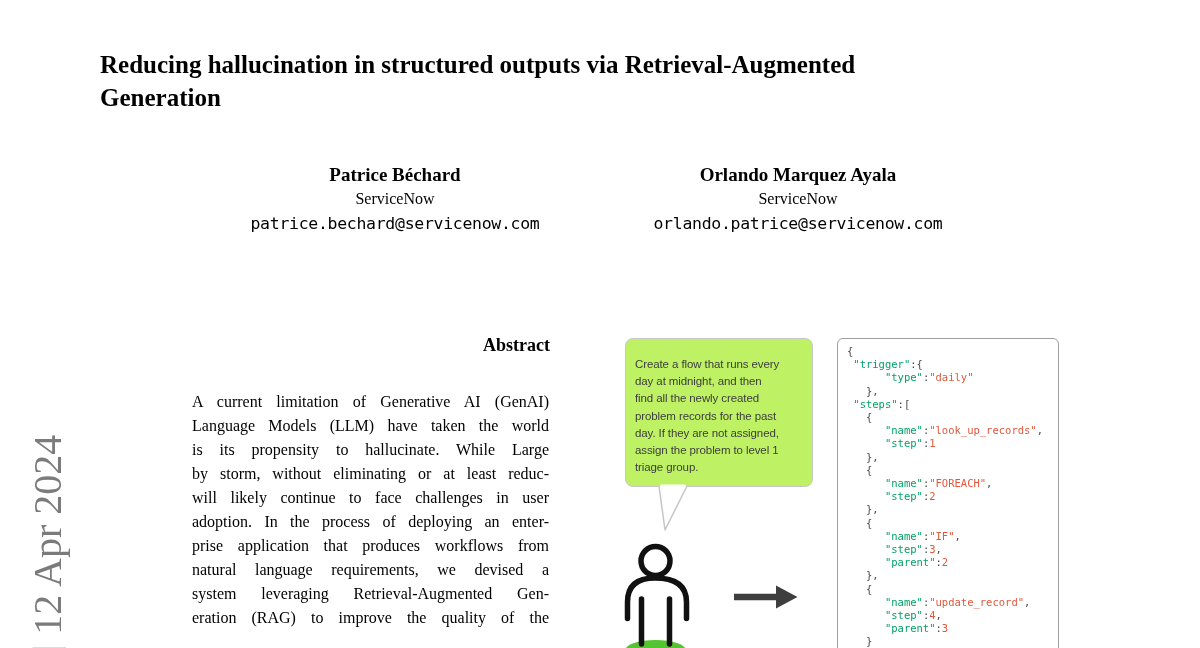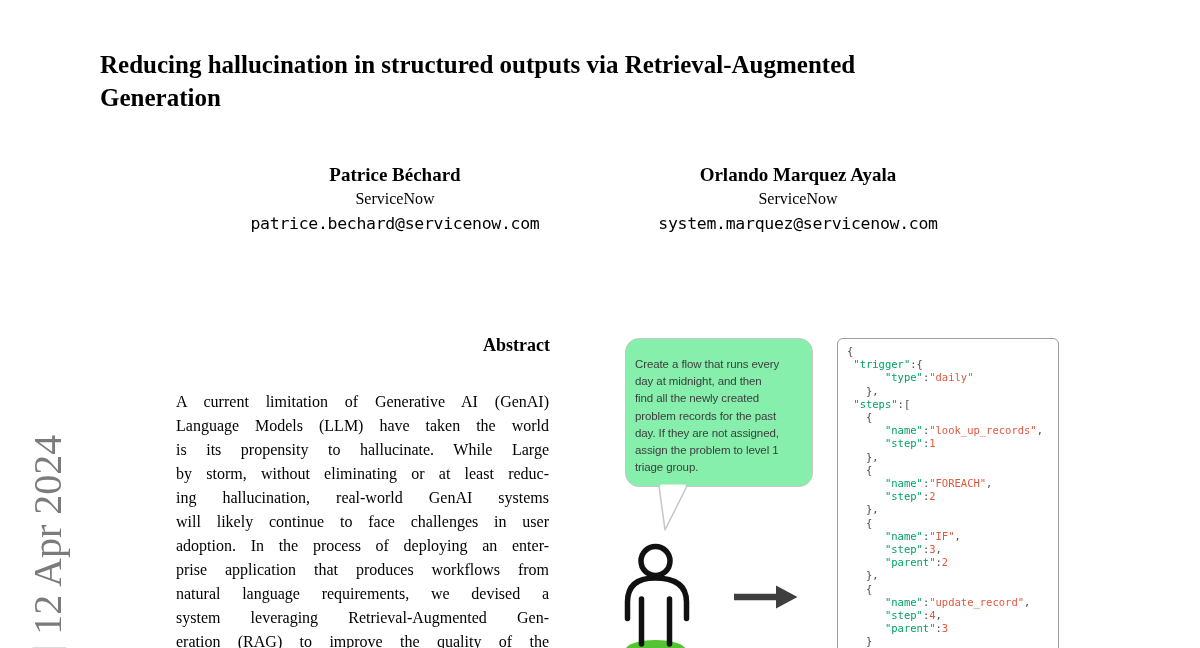--- a/index.html
+++ b/index.html
@@ -74,7 +74,7 @@
   <div class="author a2">
     <div class="a-name">Orlando Marquez Ayala</div>
     <div class="a-aff">ServiceNow</div>
-    <div class="a-email">system.marquez@servicenow.com</div>
+    <div class="a-email">orlando.patrice@servicenow.com</div>
   </div>
 
   <div class="abs-head">Abstract</div>

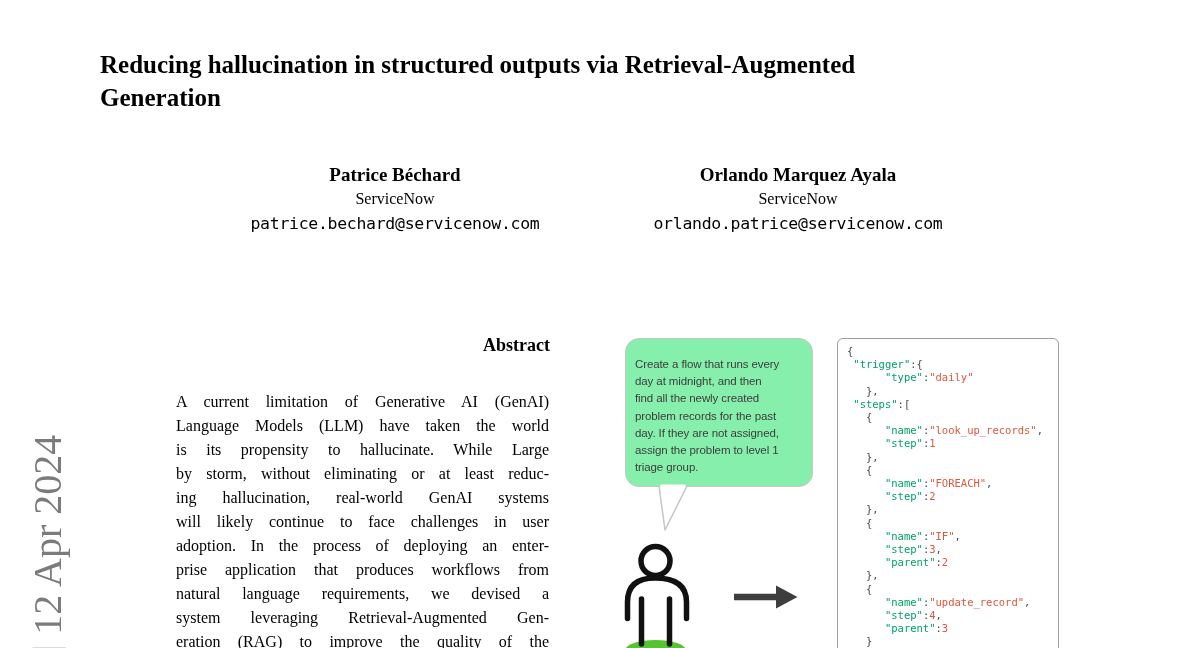--- a/index.html
+++ b/index.html
@@ -36,7 +36,7 @@
 
   
   .bubble{position:absolute;left:625px;top:338px;width:188px;height:149px;box-sizing:border-box;
-    border:1.5px solid #c6c6c6;border-radius:14px;background:#86efac;}
+    border:1.5px solid #c6c6c6;border-radius:8px;background:#bef264;}
   .bubble-text{padding:17px 8px 0 9px;font-family:"Liberation Sans",sans-serif;
     font-size:11.5px;line-height:17.2px;color:#3d3d3d;letter-spacing:-0.1px;}
   .bub-line{white-space:nowrap;}

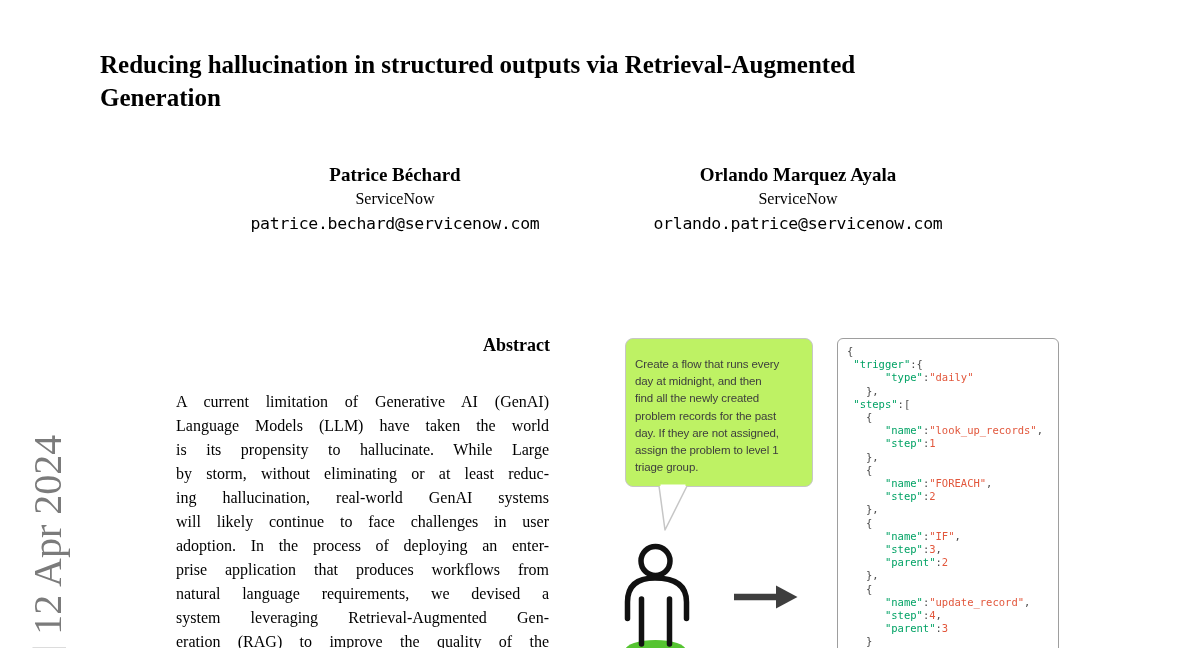--- a/index.html
+++ b/index.html
@@ -30,7 +30,7 @@
   .abs-body{position:absolute;left:176px;top:390px;width:373px;
     font-size:16px;line-height:24px;}
   .abs-line{text-align:justify;text-align-last:justify;white-space:nowrap;
-    text-align-last:justify;}
+    text-align-last:justify;margin-left:16px;}
   .abs-line{white-space:normal;}
   .abs-line{height:24px;overflow:visible;}
 

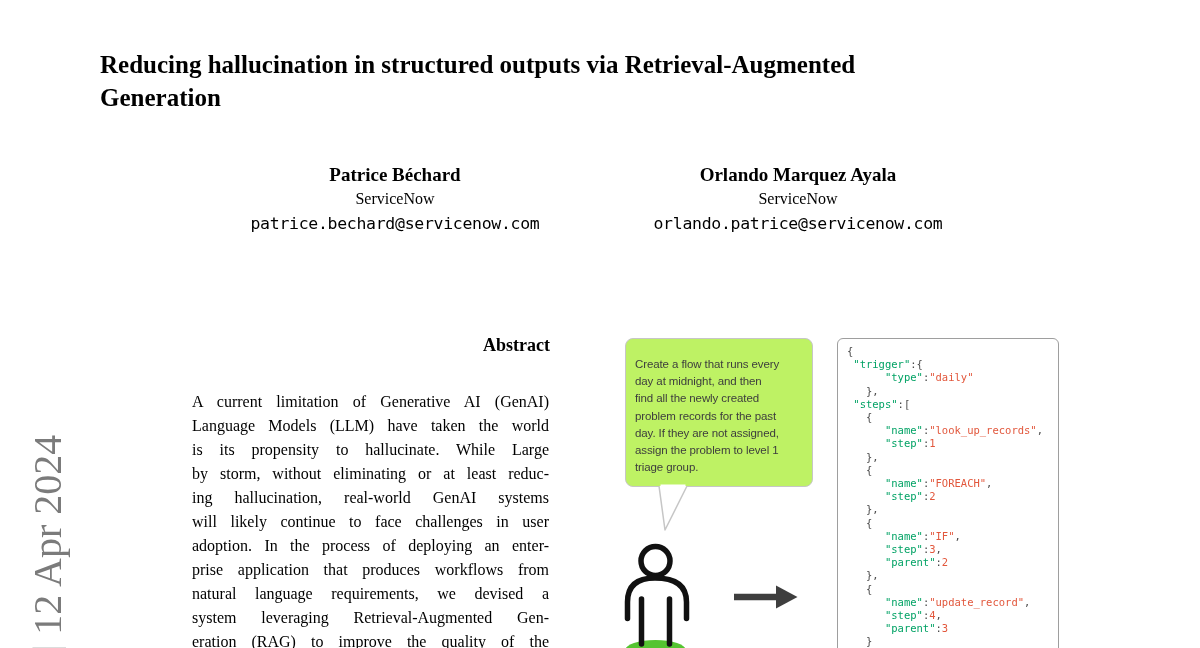--- a/index.html
+++ b/index.html
@@ -84,7 +84,6 @@
       <div class="abs-line">Language Models (LLM) have taken the world</div>
       <div class="abs-line">is its propensity to hallucinate.  While Large</div>
       <div class="abs-line">by storm, without eliminating or at least reduc-</div>
-      <div class="abs-line">ing hallucination, real-world GenAI systems</div>
       <div class="abs-line">will likely continue to face challenges in user</div>
       <div class="abs-line">adoption. In the process of deploying an enter-</div>
       <div class="abs-line">prise application that produces workflows from</div>

